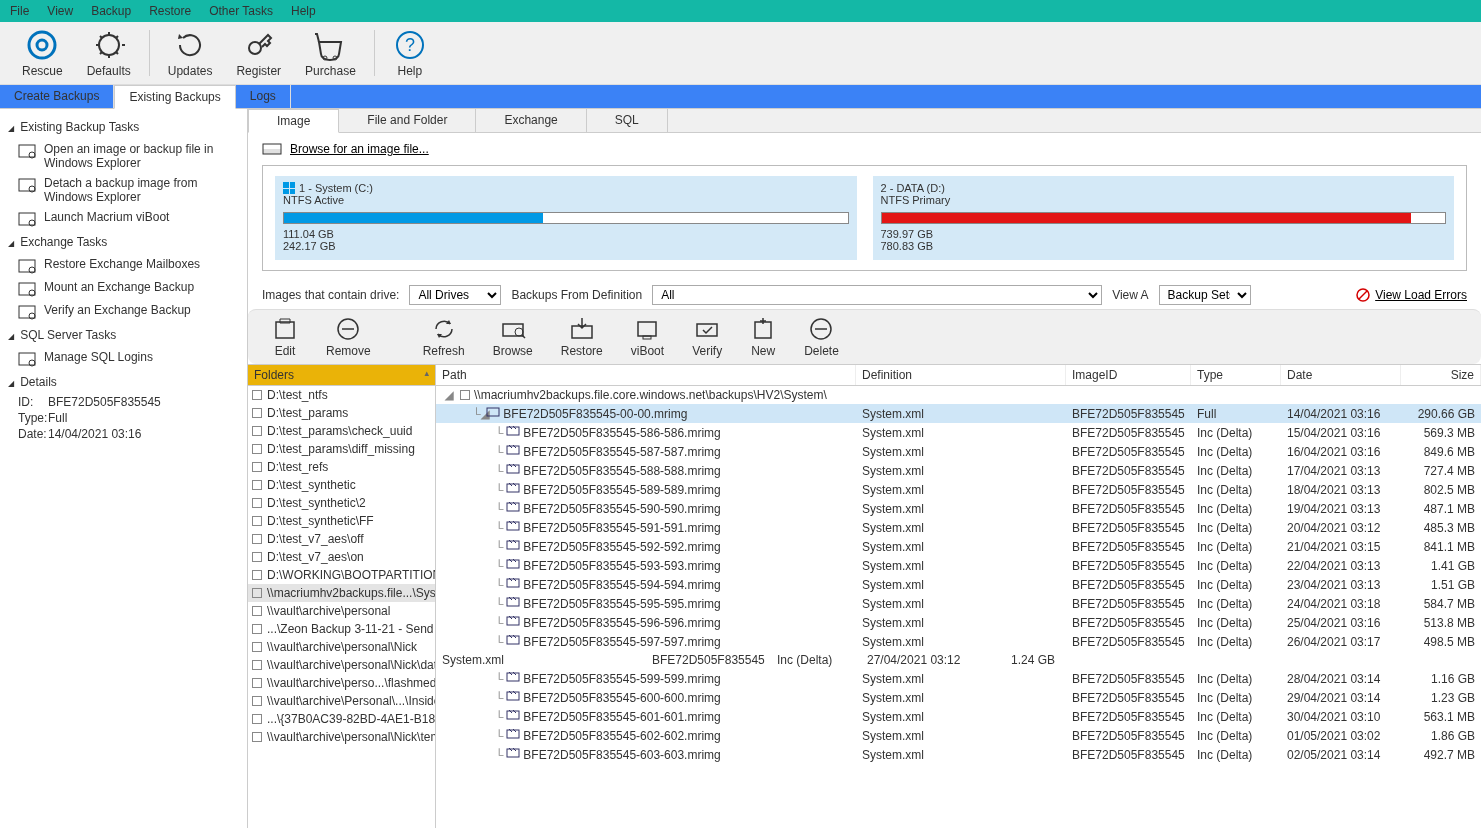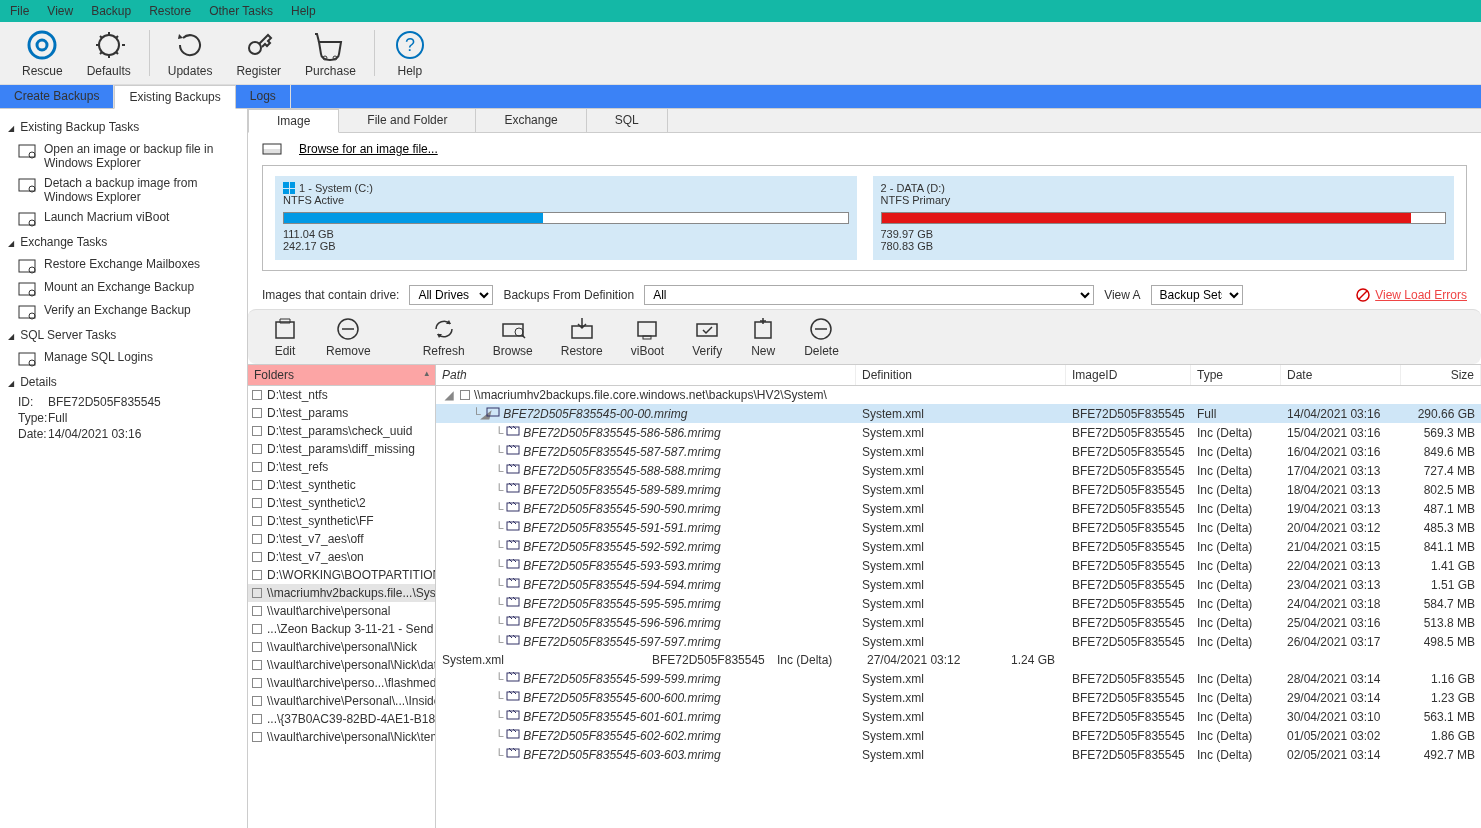--- a/index.html
+++ b/index.html
@@ -25,7 +25,7 @@
 .subtabs { display:flex; border-bottom:1px solid #ccc; background:#f0f0f0; font-size:12px; }
 .subtabs .stab { padding:4px 28px; cursor:pointer; border-right:1px solid #ccc; }
 .subtabs .stab.active { background:#fff; border-bottom:1px solid #fff; margin-bottom:-1px; border-left:1px solid #ccc; border-top:1px solid #ccc; }
-.browse-row { padding:8px 14px; display:flex; align-items:center; gap:17px; }
+.browse-row { padding:8px 14px; display:flex; align-items:center; gap:8px; }
 .browse-row a { color:#000; text-decoration:underline; cursor:pointer; }
 .disk-box { margin:0 14px 10px; border:1px solid #bbb; padding:10px 12px; background:#fff; }
 .disk-hdr { display:flex; align-items:center; gap:10px; font-size:11px; padding-bottom:6px; }

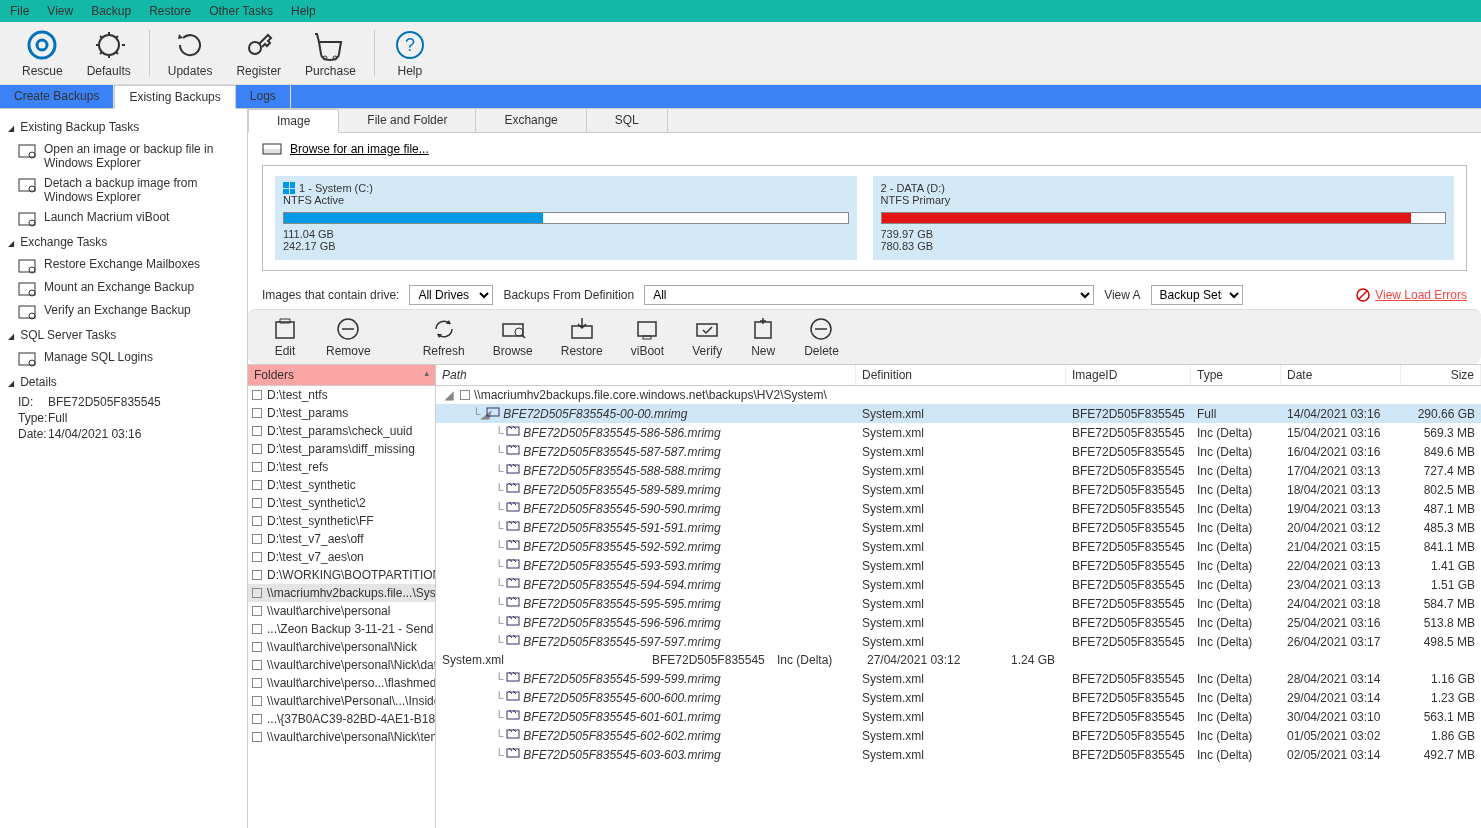--- a/index.html
+++ b/index.html
@@ -258,7 +258,7 @@
 
     <div class="filter-row">
       <span>Images that contain drive:</span>
-      <select style="width:84px"><option>All Drives</option></select>
+      <select style="width:92px"><option>All Drives</option></select>
       <span>Backups From Definition</span>
       <select class="allsel"><option>All</option></select>
       <span>View A</span>

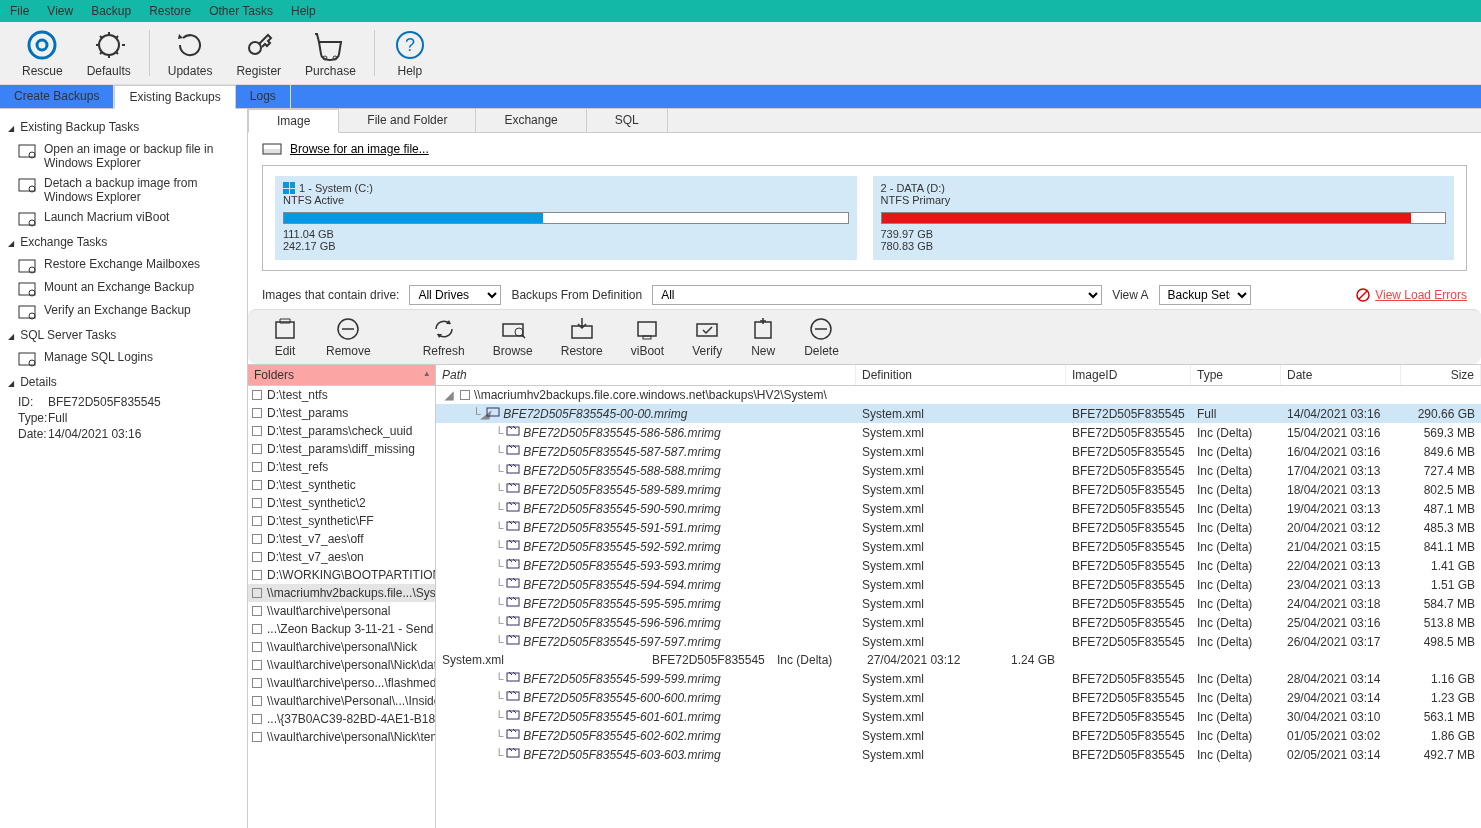--- a/index.html
+++ b/index.html
@@ -39,7 +39,7 @@
 .filter-row { display:flex; align-items:center; gap:10px; padding:4px 14px; font-size:12px; }
 .filter-row select { font-size:12px; padding:1px 4px; border:1px solid #aaa; background:#fff; }
 .filter-row .spacer { flex:1; }
-.filter-row .vle { display:flex; align-items:center; gap:4px; color:#ef4444; text-decoration:underline; cursor:pointer; }
+.filter-row .vle { display:flex; align-items:center; gap:4px; color:#000000; text-decoration:underline; cursor:pointer; }
 .action-row { display:flex; gap:0; padding:4px 10px; background:#f0f0f0; border-top:1px solid #ddd;border-radius:8px; }
 .act { text-align:center; padding:2px 14px; cursor:pointer; font-size:12px; }
 .act svg { display:block; margin:0 auto 2px; }

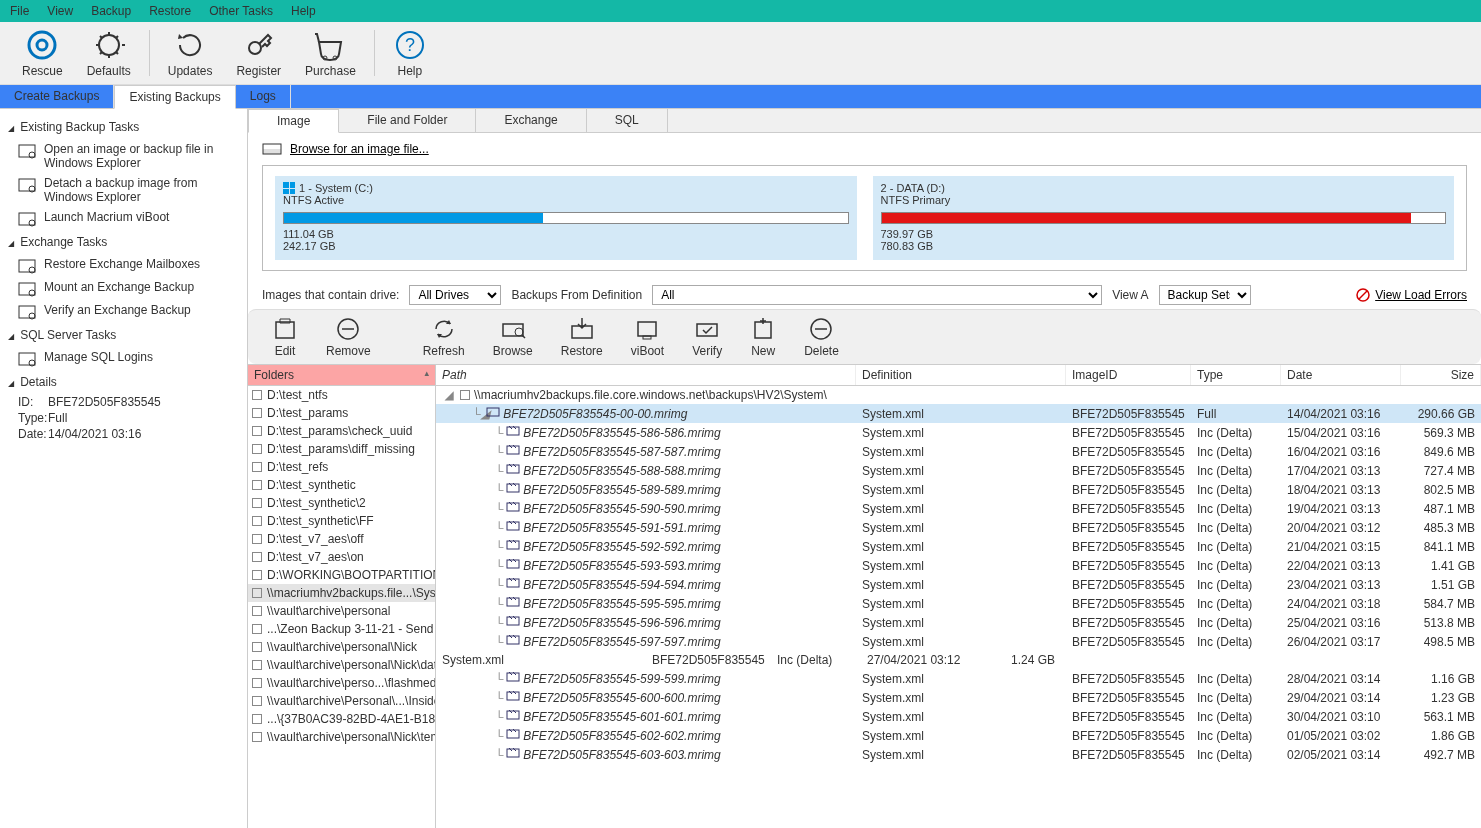--- a/index.html
+++ b/index.html
@@ -46,7 +46,7 @@
 .act-sep { width:24px; }
 .grid-wrap { flex:1; display:flex; overflow:hidden; border-top:1px solid #ccc; }
 .folders { width:188px; border-right:1px solid #ccc; display:flex; flex-direction:column; }
-.fhdr { padding:3px 6px; border-bottom:1px solid #ccc; background:#fca5a5; position:relative; font-size:12px; }
+.fhdr { padding:3px 6px; border-bottom:1px solid #ccc; background:#eab308; position:relative; font-size:12px; }
 .fhdr:after { content:"▴"; position:absolute; right:6px; font-size:9px; color:#666; }
 .flist { flex:1; overflow-y:auto; font-size:12px; }
 .fitem { padding:2px 4px; white-space:nowrap; overflow:hidden; text-overflow:ellipsis; cursor:pointer; display:flex; align-items:center; gap:5px; }

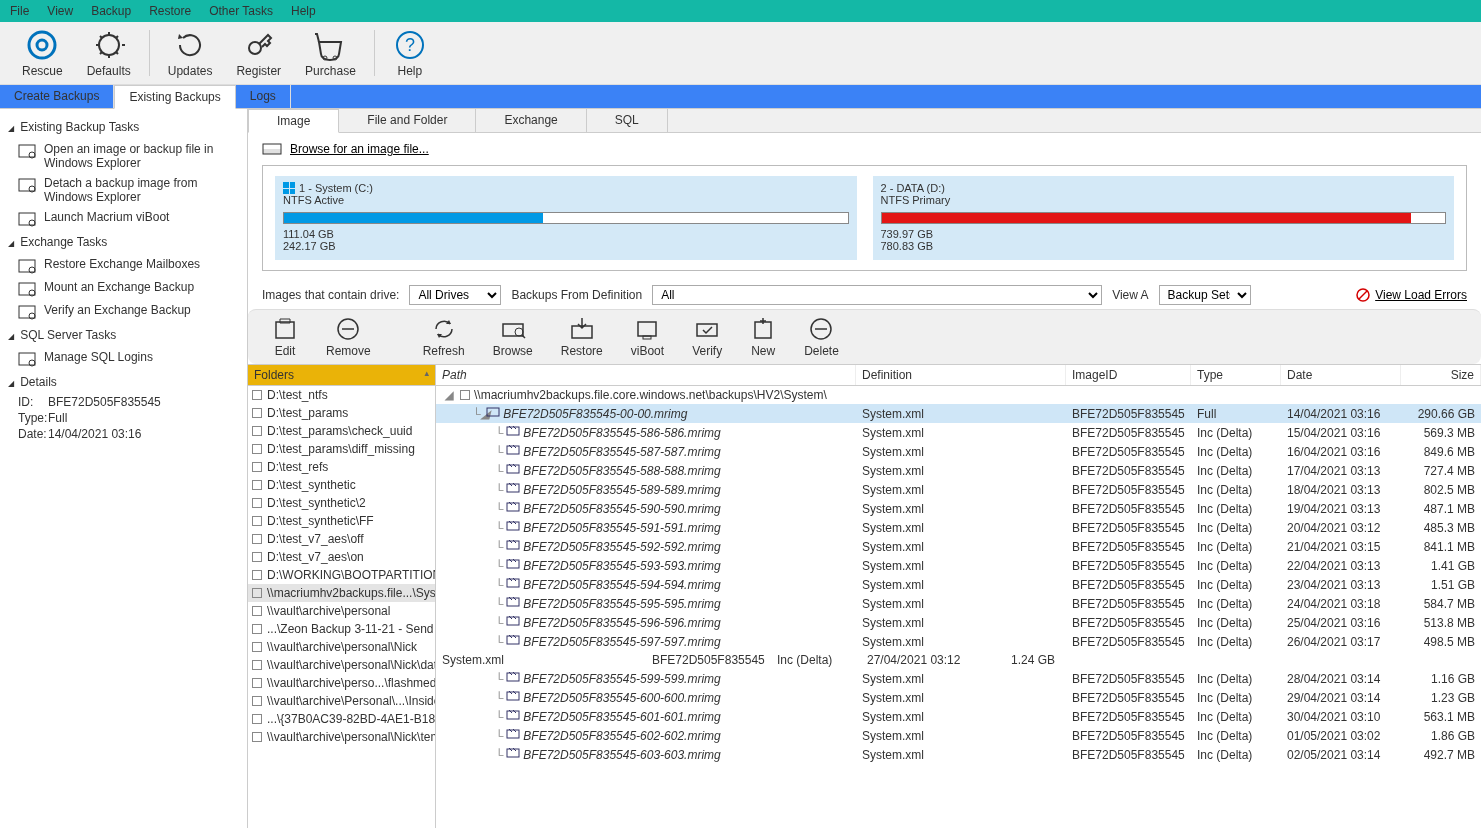--- a/index.html
+++ b/index.html
@@ -55,7 +55,7 @@
 .grid { flex:1; overflow:auto; }
 .ghdr { display:flex; border-bottom:1px solid #ccc; font-size:12px; position:sticky; top:0; background:#fff; }
 .gcol { padding:3px 6px; border-right:1px solid #eee; }
-.c-path { flex:1; min-width:380px;font-style:italic; }
+.c-path { flex:1; min-width:380px; }
 .c-def { width:210px; }
 .c-img { width:125px; }
 .c-type { width:90px; }

